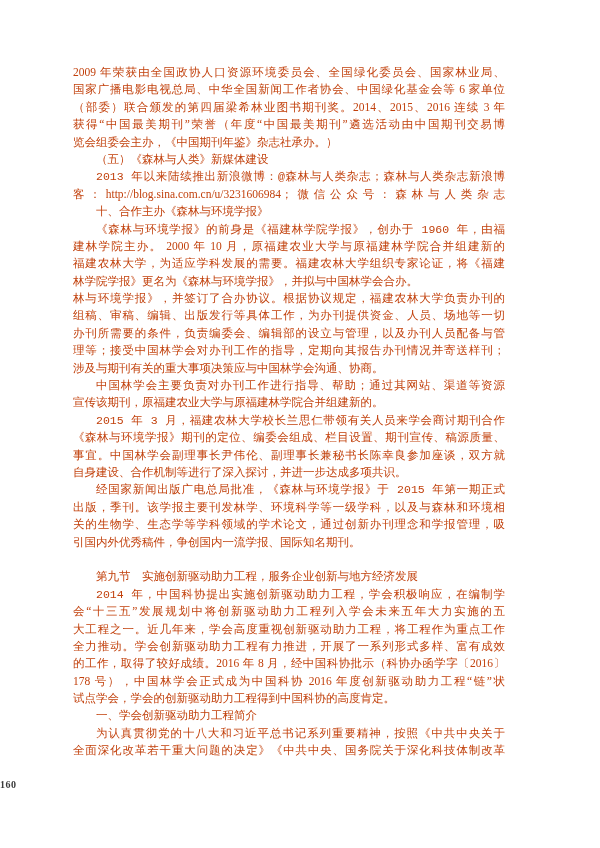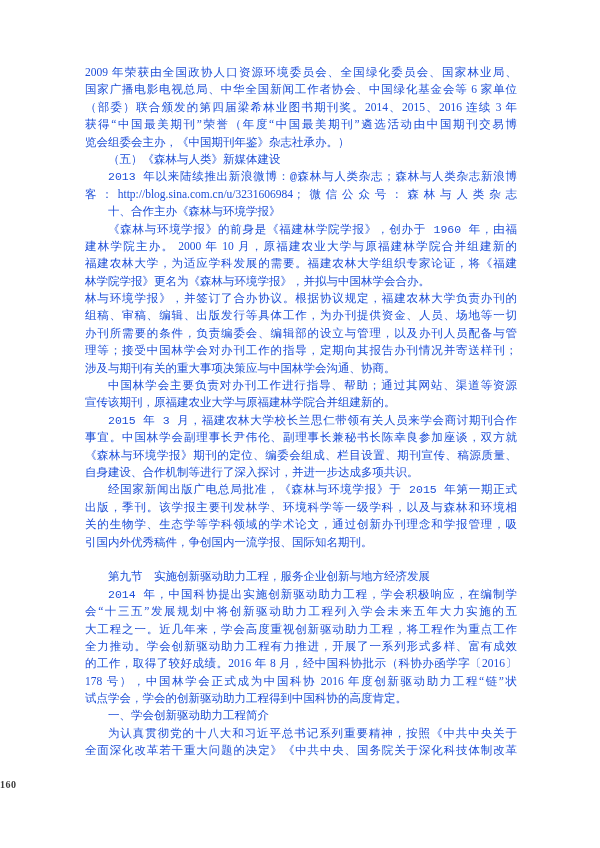--- a/index.html
+++ b/index.html
@@ -16,8 +16,8 @@
   }
   .content {
     position: absolute;
-    left: 85px; top: 64px; width: 432px;
-    color: #1d4ed8;
+    left: 73px; top: 64px; width: 432px;
+    color: #c2410c;
   }
   .line {
     font-size: 11.5px;

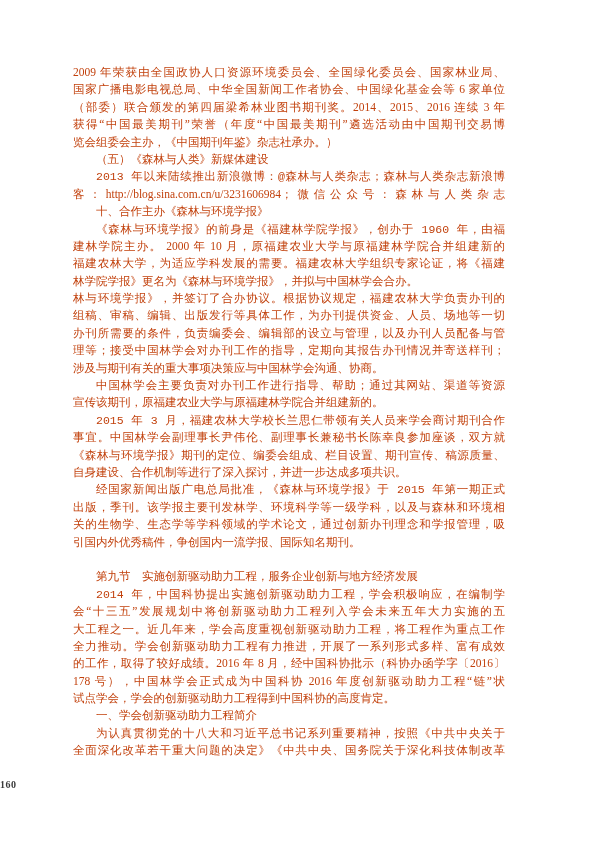--- a/index.html
+++ b/index.html
@@ -65,8 +65,8 @@
       <div class="line indent">中国林学会主要负责对办刊工作进行指导、帮助；通过其网站、渠道等资源</div>
       <div class="line end">宣传该期刊，原福建农业大学与原福建林学院合并组建新的。</div>
       <div class="line indent">2015 年 3 月，福建农林大学校长兰思仁带领有关人员来学会商讨期刊合作</div>
+      <div class="line">《森林与环境学报》期刊的定位、编委会组成、栏目设置、期刊宣传、稿源质量、</div>
       <div class="line">事宜。中国林学会副理事长尹伟伦、副理事长兼秘书长陈幸良参加座谈，双方就</div>
-      <div class="line">《森林与环境学报》期刊的定位、编委会组成、栏目设置、期刊宣传、稿源质量、</div>
       <div class="line end">自身建设、合作机制等进行了深入探讨，并进一步达成多项共识。</div>
       <div class="line indent">经国家新闻出版广电总局批准，《森林与环境学报》于 2015 年第一期正式</div>
       <div class="line">出版，季刊。该学报主要刊发林学、环境科学等一级学科，以及与森林和环境相</div>

